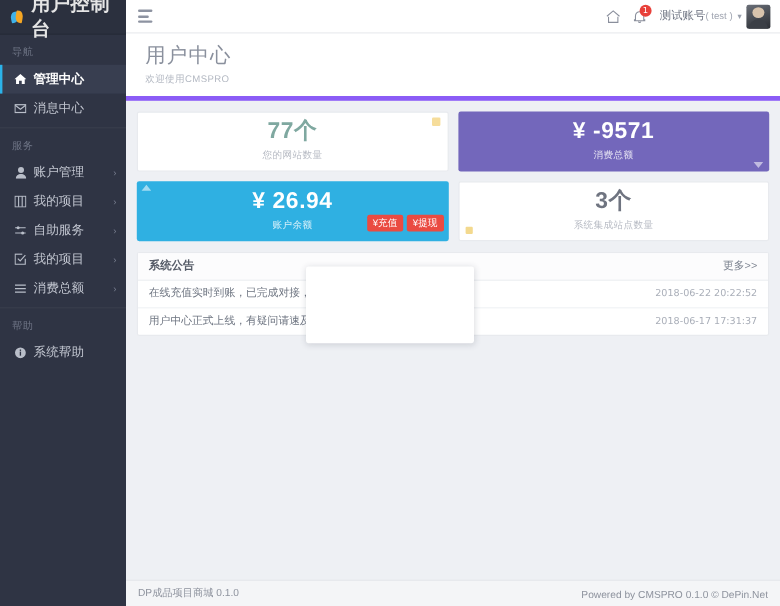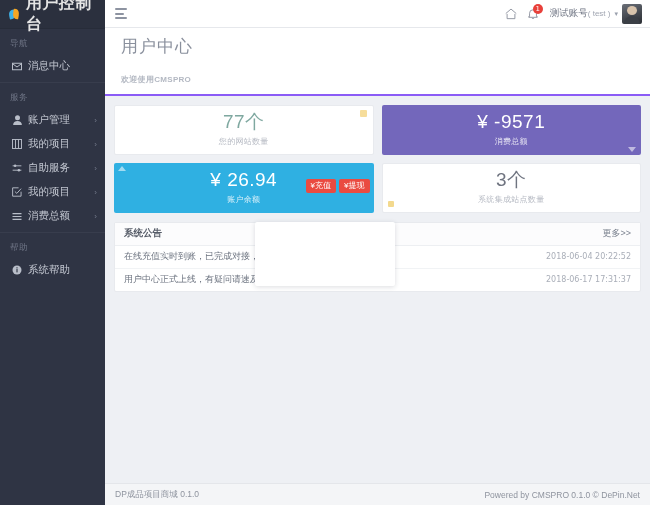--- a/index.html
+++ b/index.html
@@ -229,7 +229,7 @@
   
   .page-head {
     background: #ffffff;
-    border-bottom: 2px solid #8b5cf6;
+    border-bottom: 4px solid #8b5cf6;
     padding: 9px 0 9px 16px;
     flex: 0 0 auto;
   }

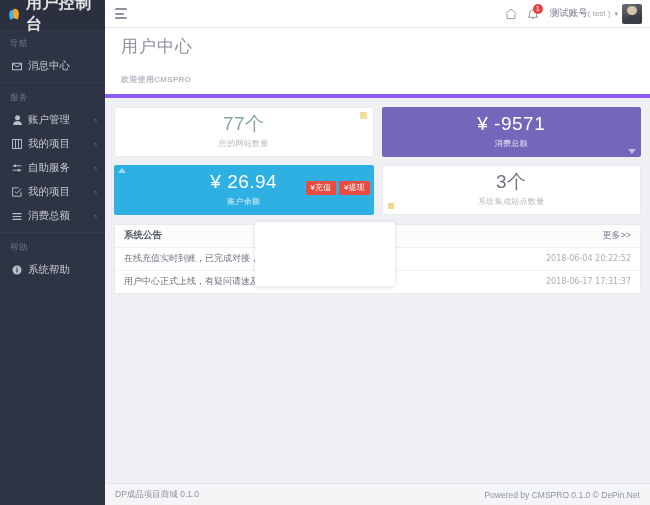--- a/index.html
+++ b/index.html
@@ -452,6 +452,14 @@
 
     <div class="nav-group-label">导航</div>
 
+    <div class="nav-item active">
+      <span class="nav-ico">
+        <svg width="10" height="10" viewBox="0 0 16 16" fill="currentColor">
+            <path d="M8 1L0 8h2.2v6.5h4V10h3.6v4.5h4V8H16z"></path>
+          </svg>
+      </span>
+      <span class="nav-label">管理中心</span>
+    </div>
 
     <div class="nav-item">
       <span class="nav-ico">

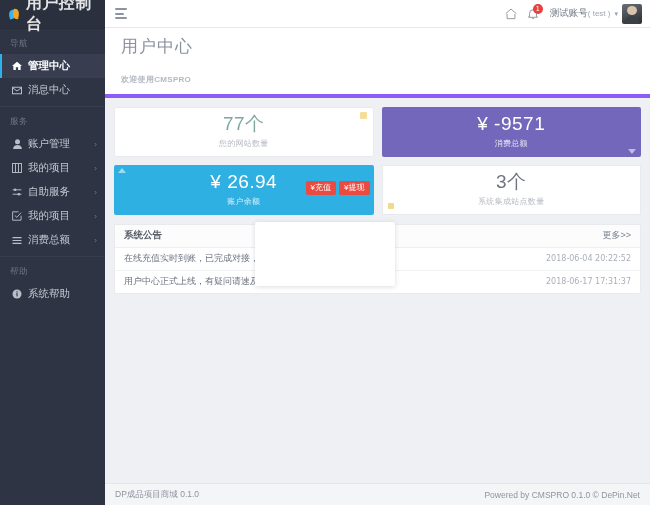--- a/index.html
+++ b/index.html
@@ -244,9 +244,8 @@
   .page-sub {
     font-size: 8px;
     color: #b3b8c2;
-    margin-top: 17px;
+    margin-top: 3px;
     letter-spacing: 0.3px;
-    font-weight: bold;
   }
 
   

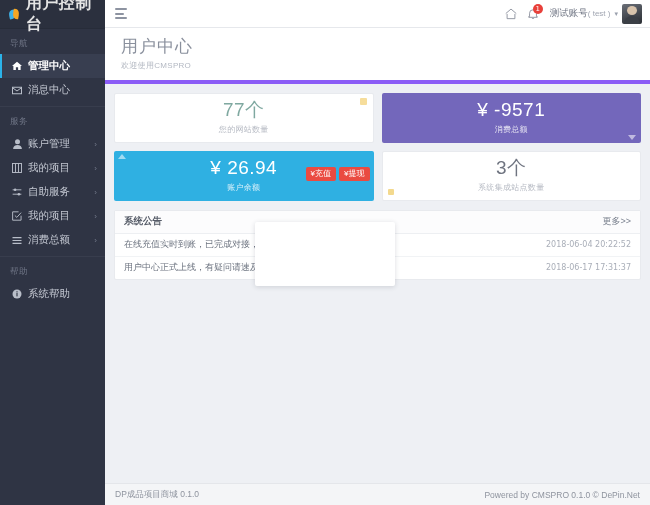--- a/index.html
+++ b/index.html
@@ -280,7 +280,7 @@
   .card.blue   { background: #2fb0e2; }
   .card-value {
     font-size: 19px;
-    font-weight: normal;
+    font-weight: bold;
     line-height: 1;
     letter-spacing: 0.5px;
   }

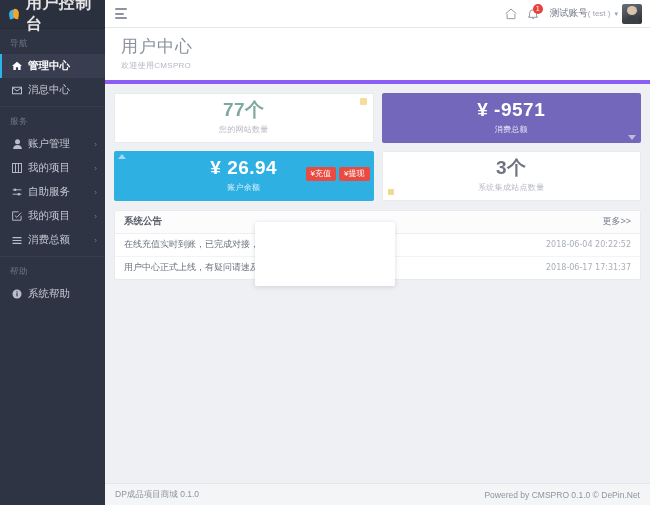--- a/index.html
+++ b/index.html
@@ -330,7 +330,7 @@
   .card-actions {
     position: absolute;
     right: 4px;
-    bottom: 20px;
+    bottom: 8px;
     display: flex;
     gap: 3px;
   }

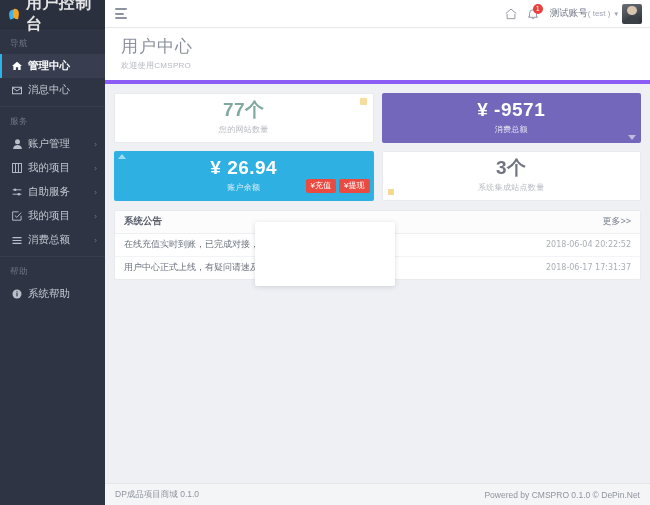--- a/index.html
+++ b/index.html
@@ -622,7 +622,7 @@
         </div>
         <div class="ann-row">
           <span class="ann-text">在线充值实时到账，已完成对接，可自助充值使用</span>
-          <span class="ann-date">2018-06-04 20:22:52</span>
+          <span class="ann-date">2018-06-22 20:22:52</span>
         </div>
         <div class="ann-row">
           <span class="ann-text">用户中心正式上线，有疑问请速及时与管理员联系</span>

